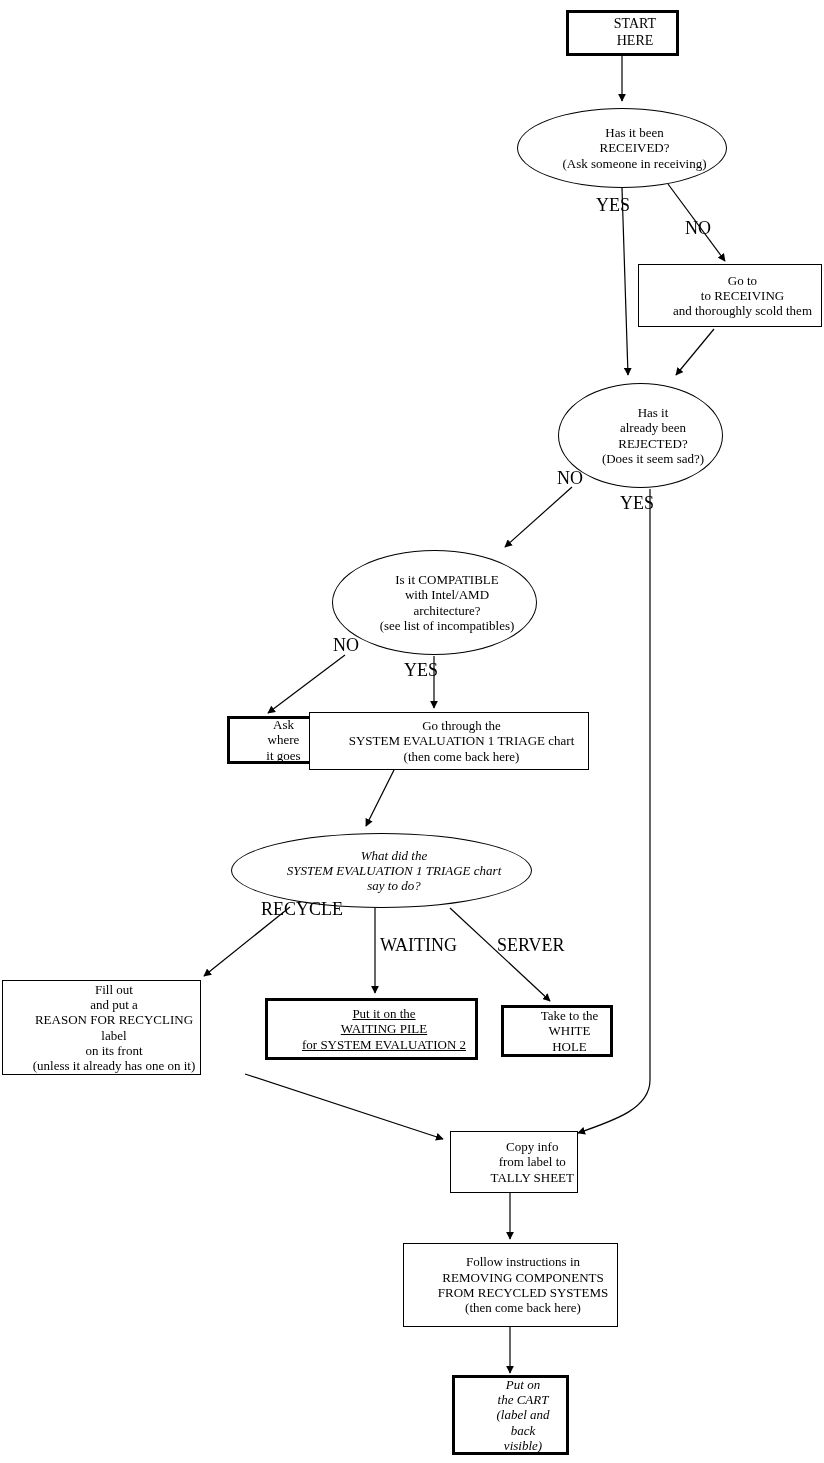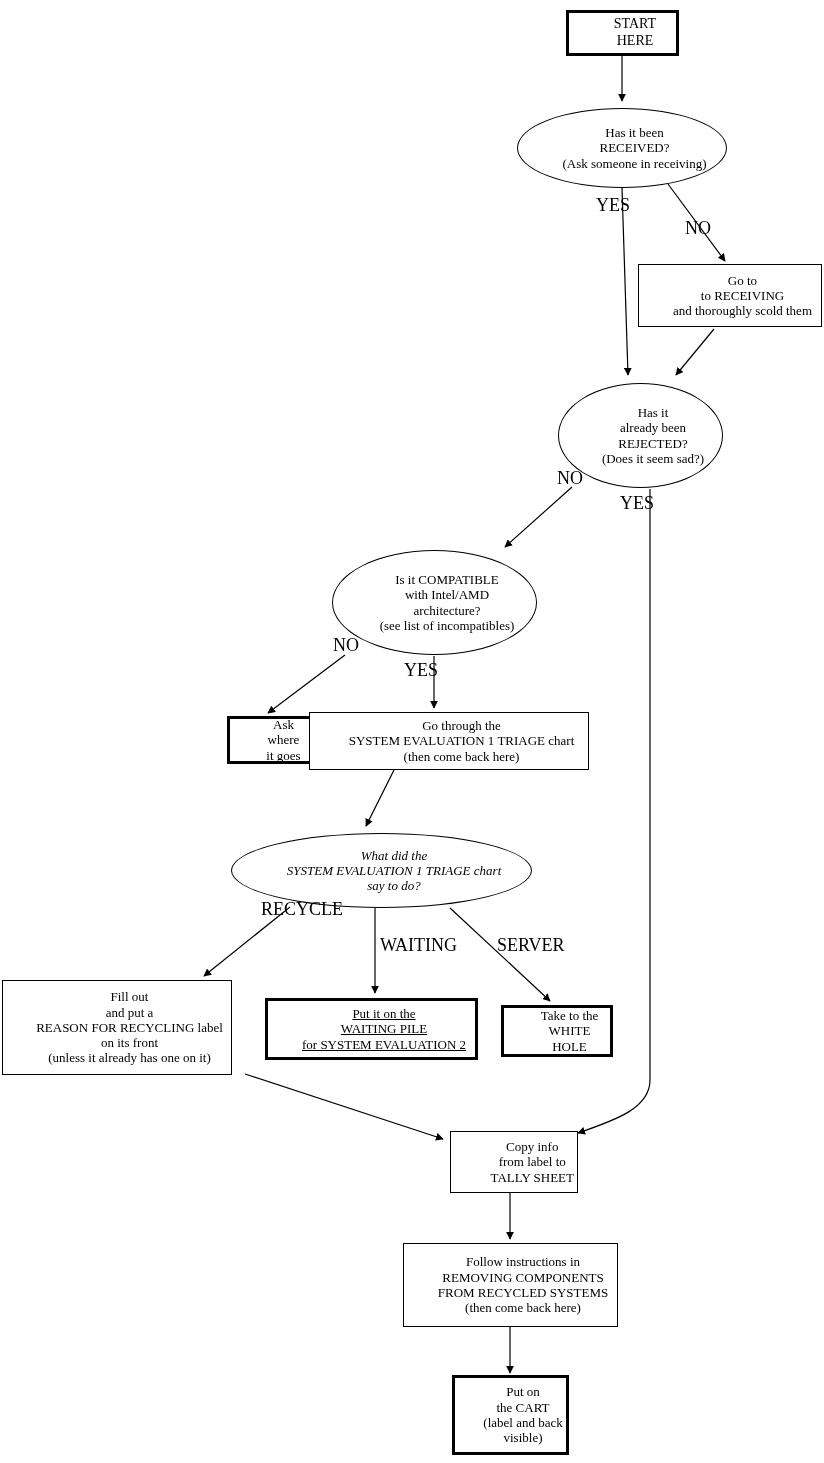--- a/index.html
+++ b/index.html
@@ -155,7 +155,7 @@
 say to do?</span>
   </div>
 
-  <div class="node box-thin fs13" style="left:2px; top:980px; width:230px; height:95px;">
+  <div class="node box-thin fs13" style="left:2px; top:980px; width:199px; height:95px;">
     <span class="node-text">Fill out
 and put a
 REASON FOR RECYCLING label

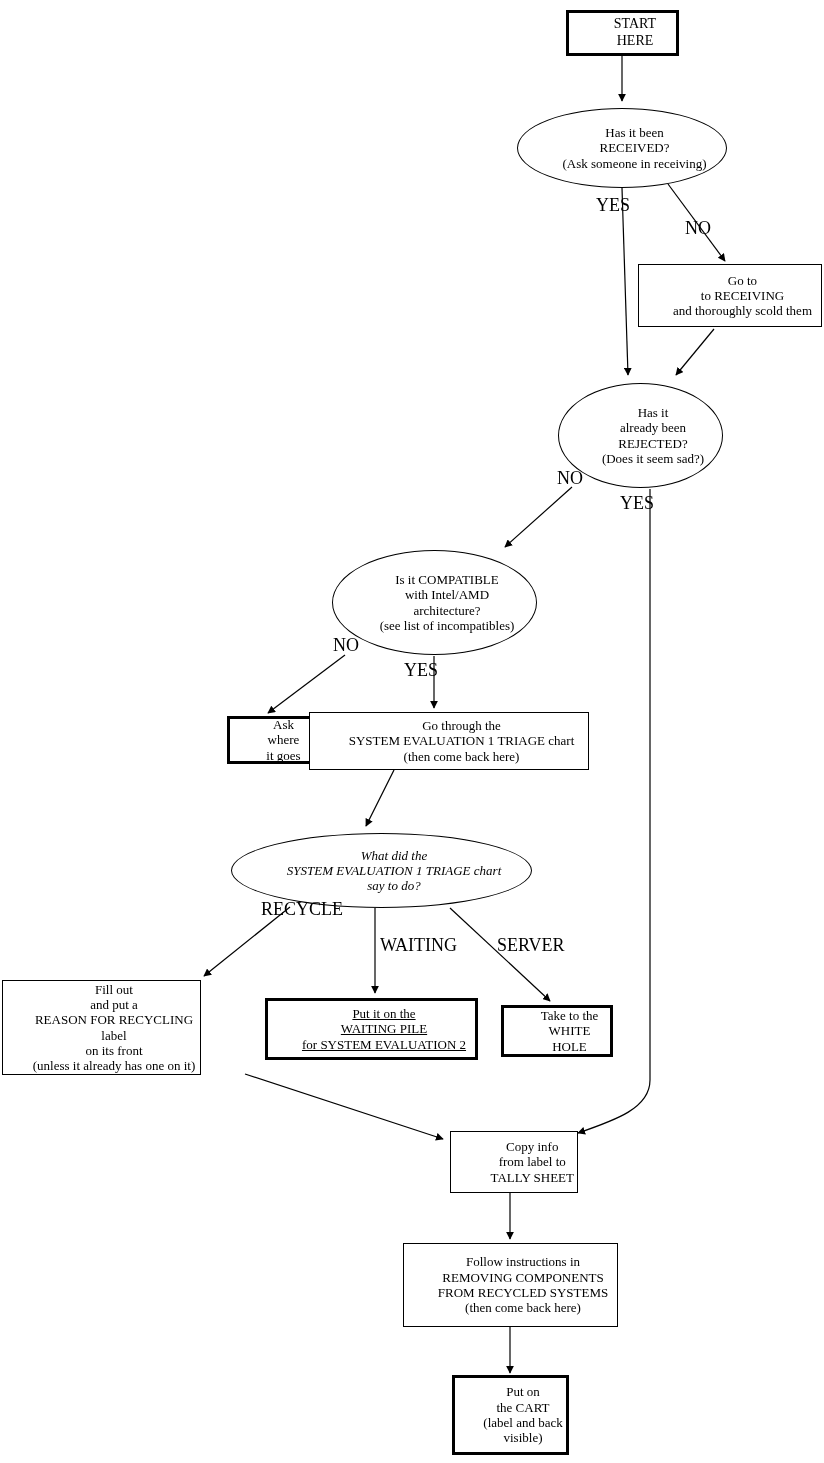--- a/index.html
+++ b/index.html
@@ -187,7 +187,7 @@
 (then come back here)</span>
   </div>
 
-  <div class="node box-thick fs13" style="left:452px; top:1375px; width:117px; height:80px;">
+  <div class="node box-thick fs13" style="left:452px; top:1375px; width:117px; height:80px;font-style:italic;">
     <span class="node-text">Put on
 the CART
 (label and back

